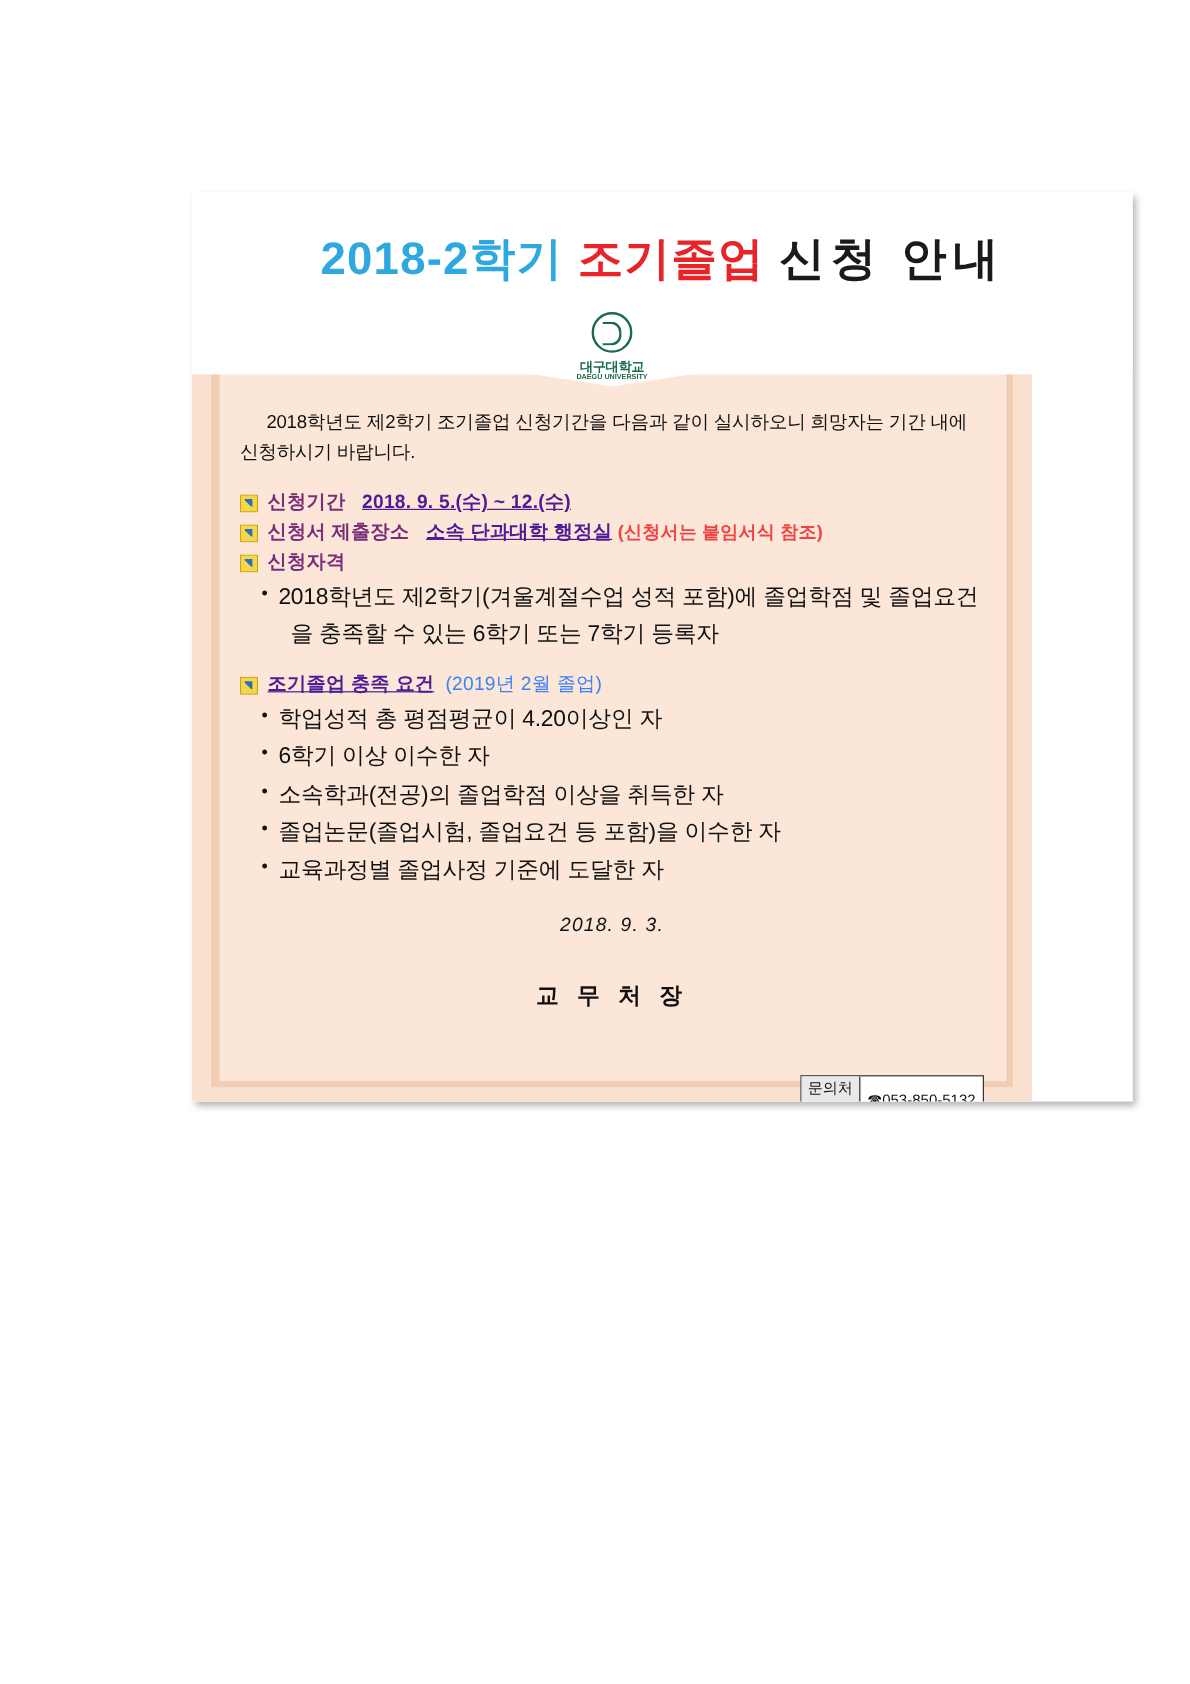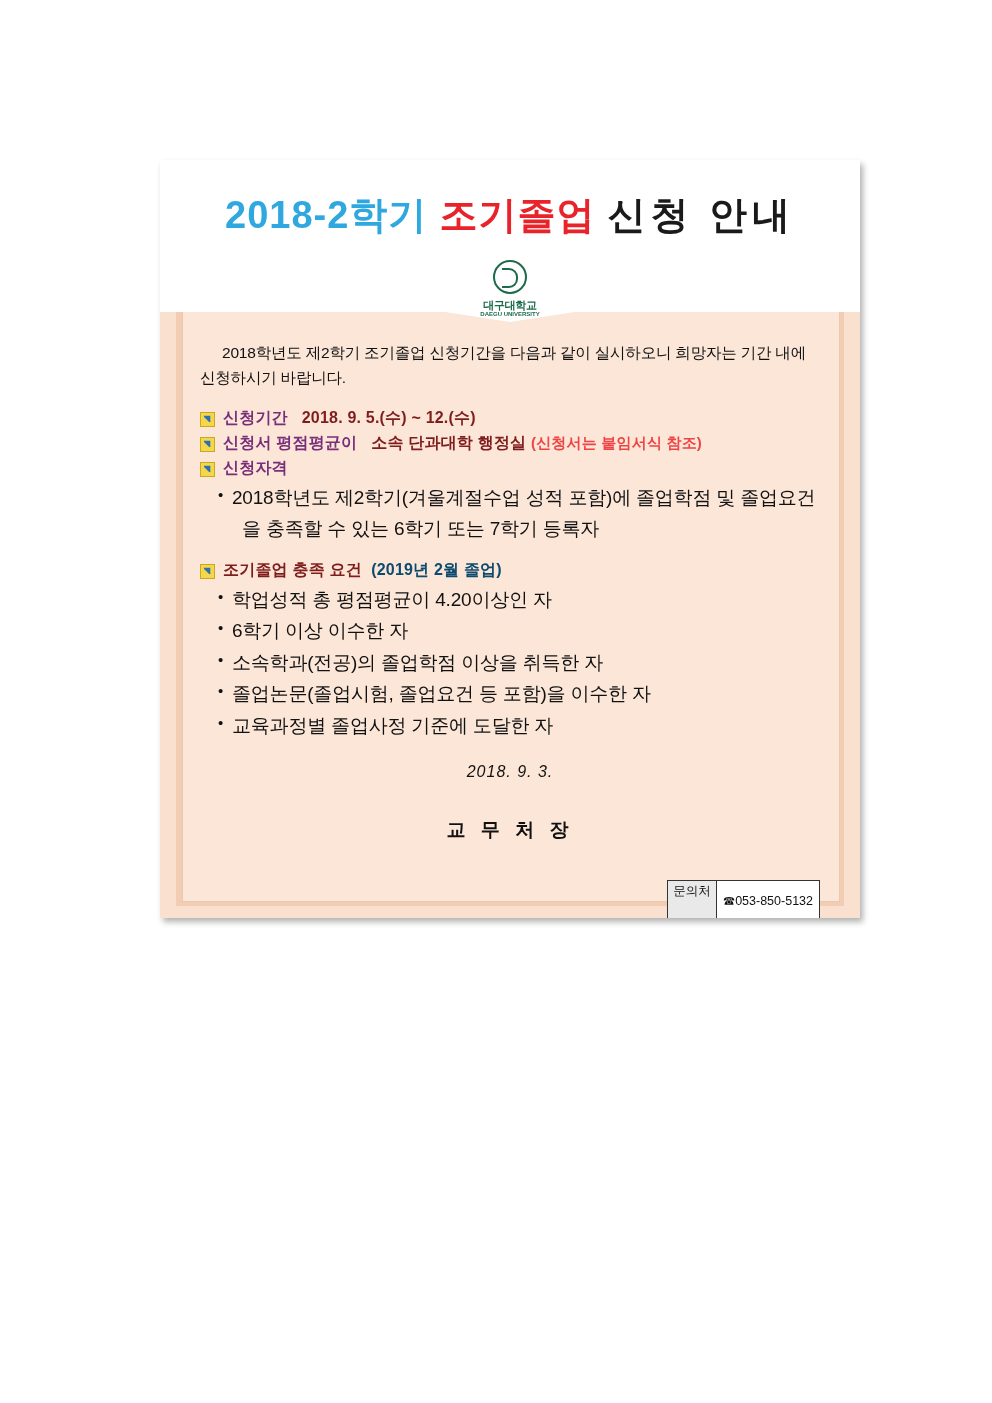--- a/index.html
+++ b/index.html
@@ -19,7 +19,7 @@
     position: absolute;
     left: 160px;
     top: 160px;
-    width: 700px;
+    width: 784px;
     height: 758px;
     background: #ffffff;
     box-shadow: 3px 4px 6px rgba(0,0,0,0.30);

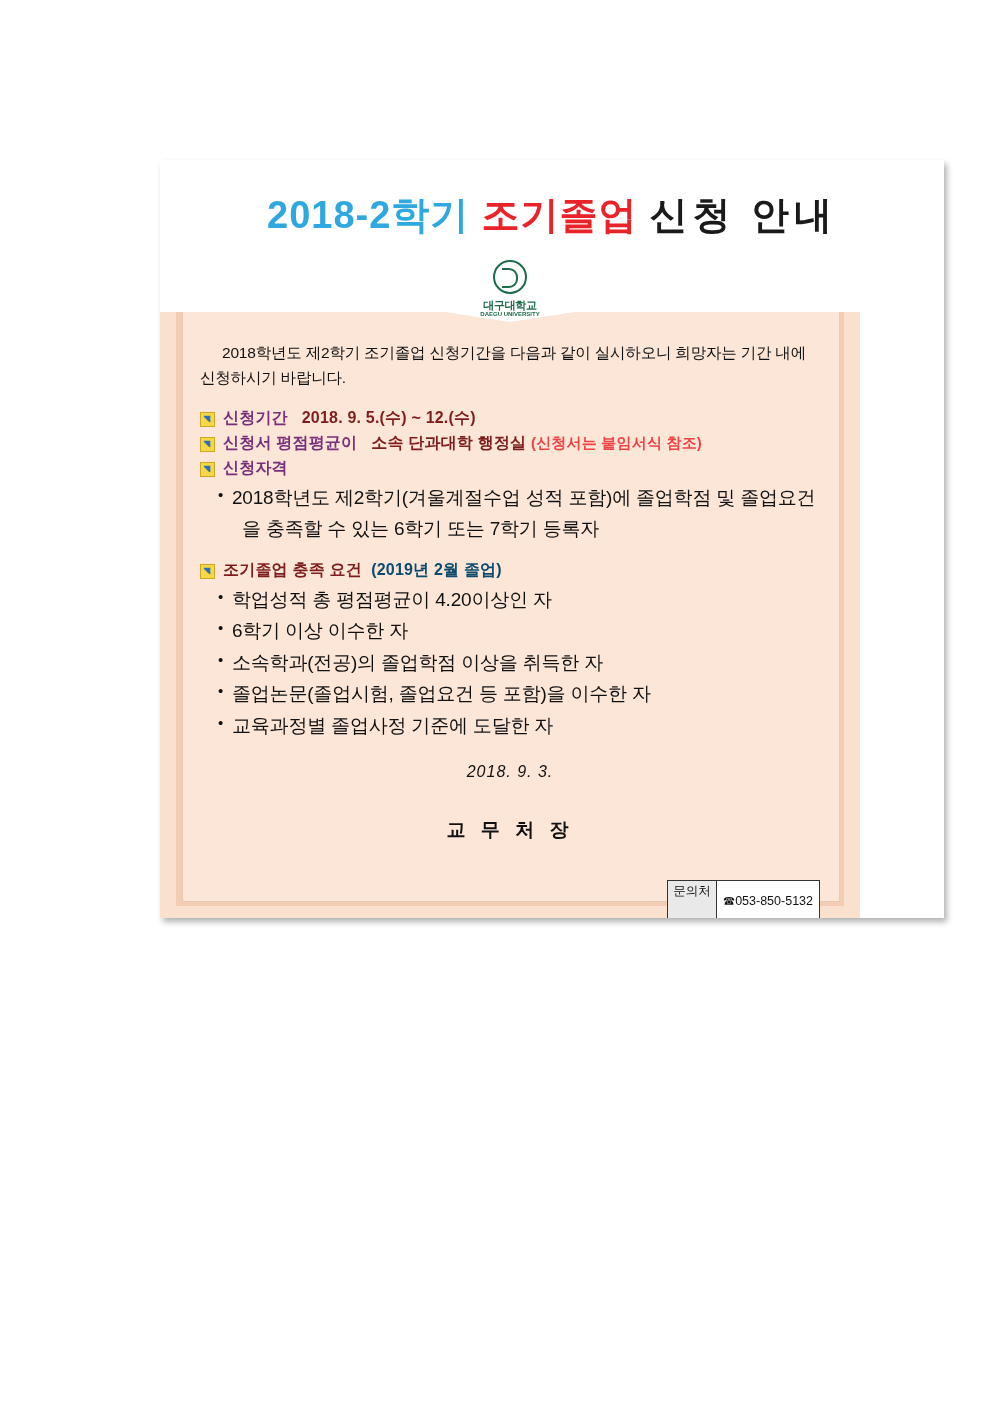--- a/index.html
+++ b/index.html
@@ -161,7 +161,7 @@
     color: #7a2e7a;
     letter-spacing: 0.2px;
   }
-  .sec-text .em-red { color: #7f1d1d; }
+  .sec-text .em-red { color: #4c1d95; text-decoration: underline; }
   .sec-text .note {
     color: #ef4444;
     font-weight: bold;

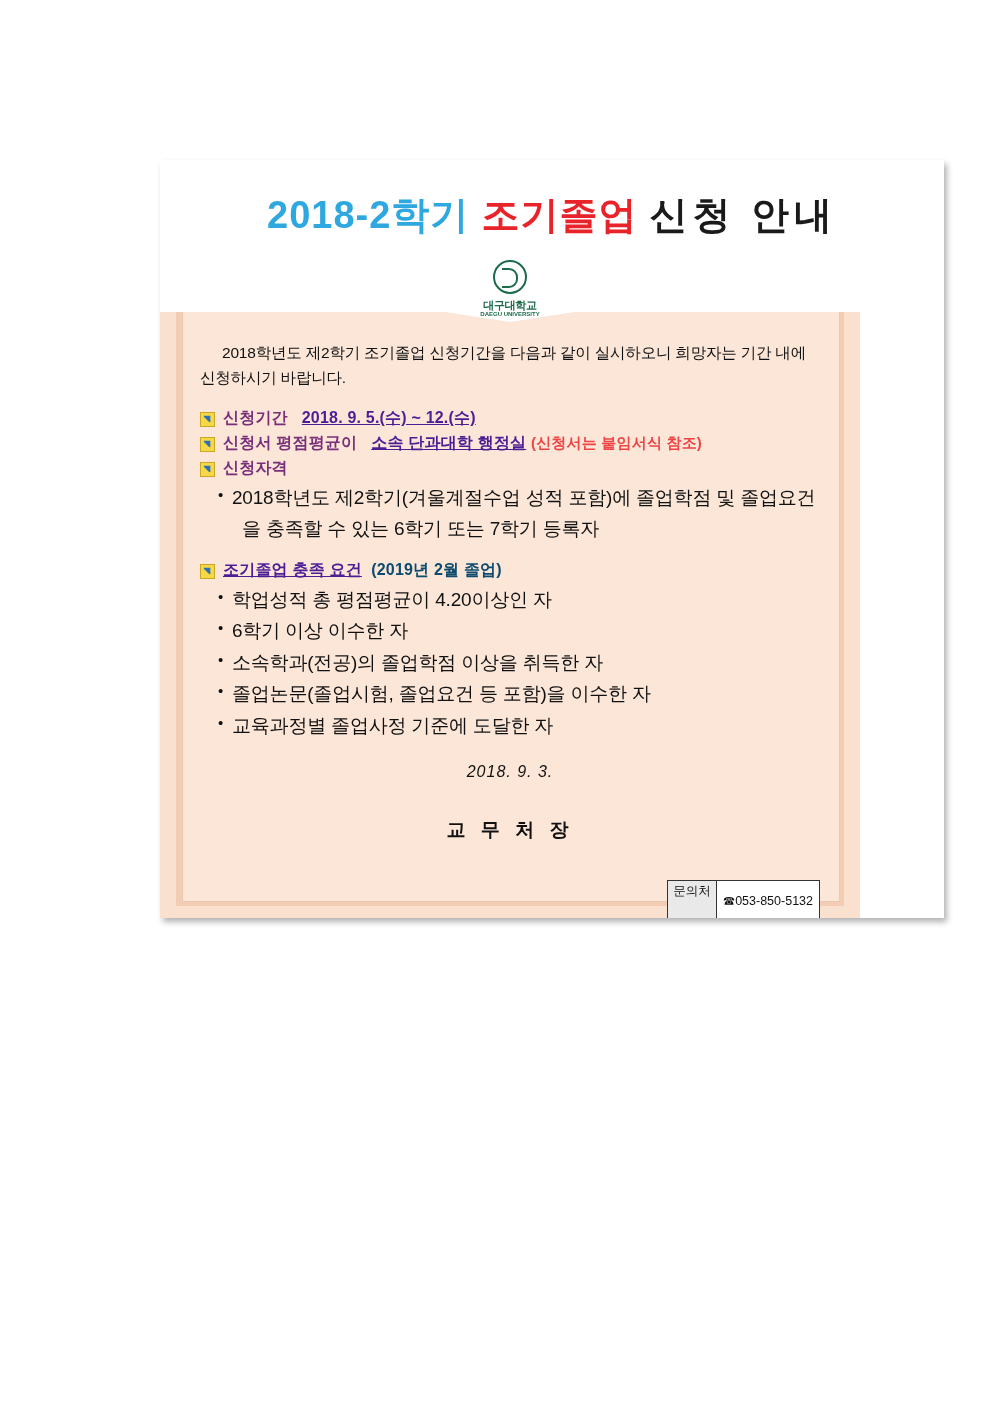--- a/index.html
+++ b/index.html
@@ -286,7 +286,7 @@
         <path d="M10.5 10.5 L4.5 4.5" stroke="#2f6fb5" stroke-width="1.4"></path>
       </svg>
       <div class="sec-text">
-        <span>신청서 평점평균이</span>
+        <span>신청서 제출장소</span>
         &nbsp;&nbsp;<span class="em-red">소속 단과대학 행정실</span>
         <span class="note">(신청서는 붙임서식 참조)</span>
       </div>

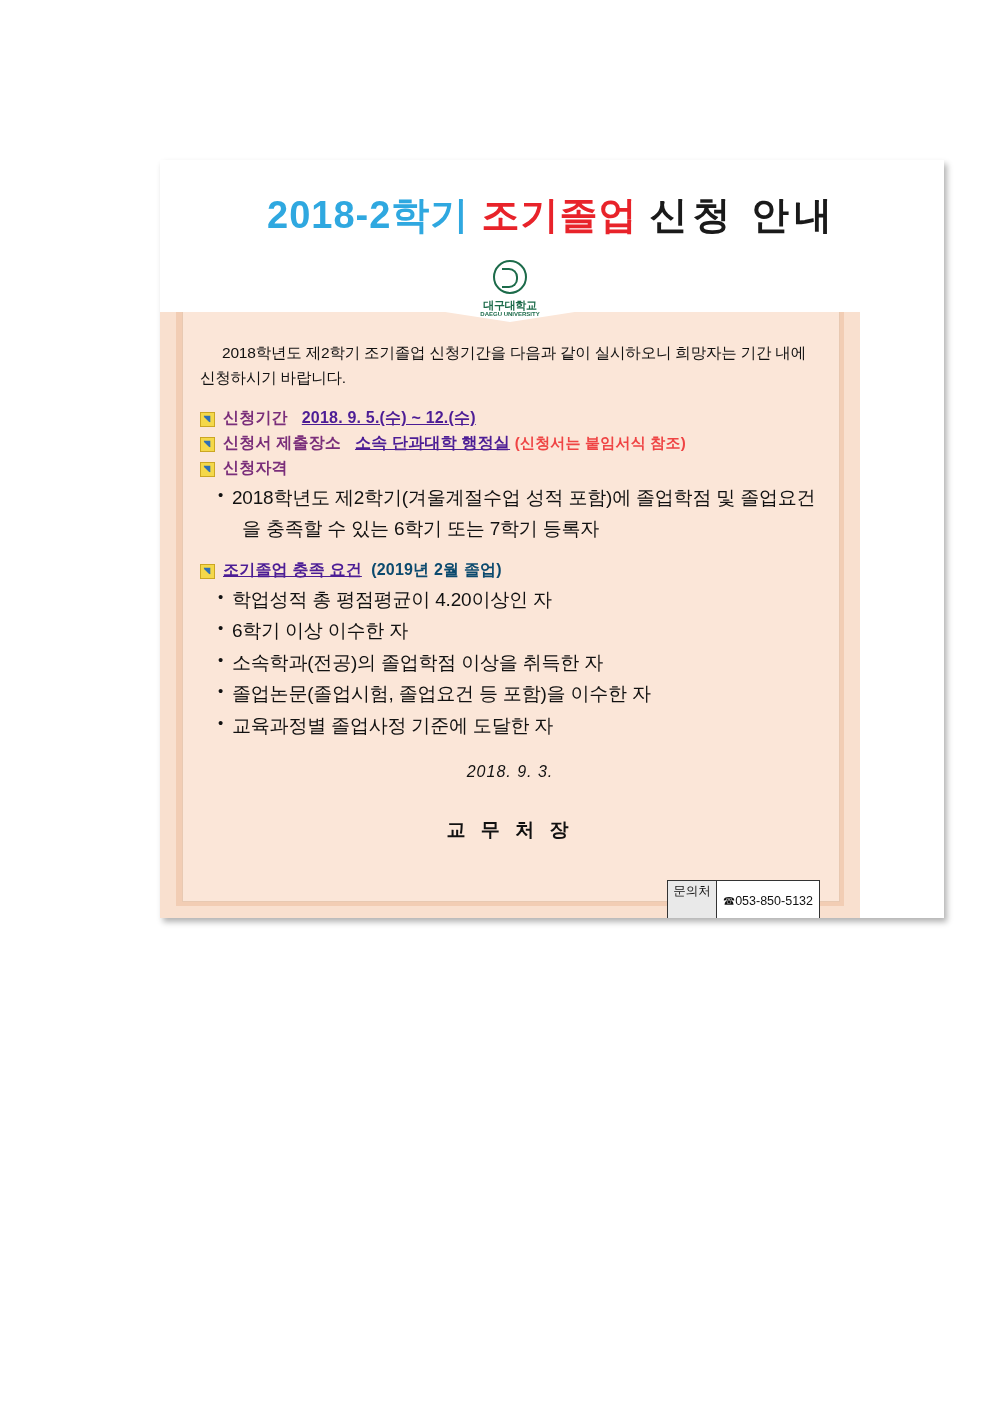--- a/index.html
+++ b/index.html
@@ -167,7 +167,7 @@
     font-weight: bold;
     font-size: 15px;
   }
-  .sec-text .sub-red { color: #0c4a6e; font-weight: bold; }
+  .sec-text .sub-red { color: #3b82f6; font-weight: normal; }
 
   ul.bullets {
     list-style: none;

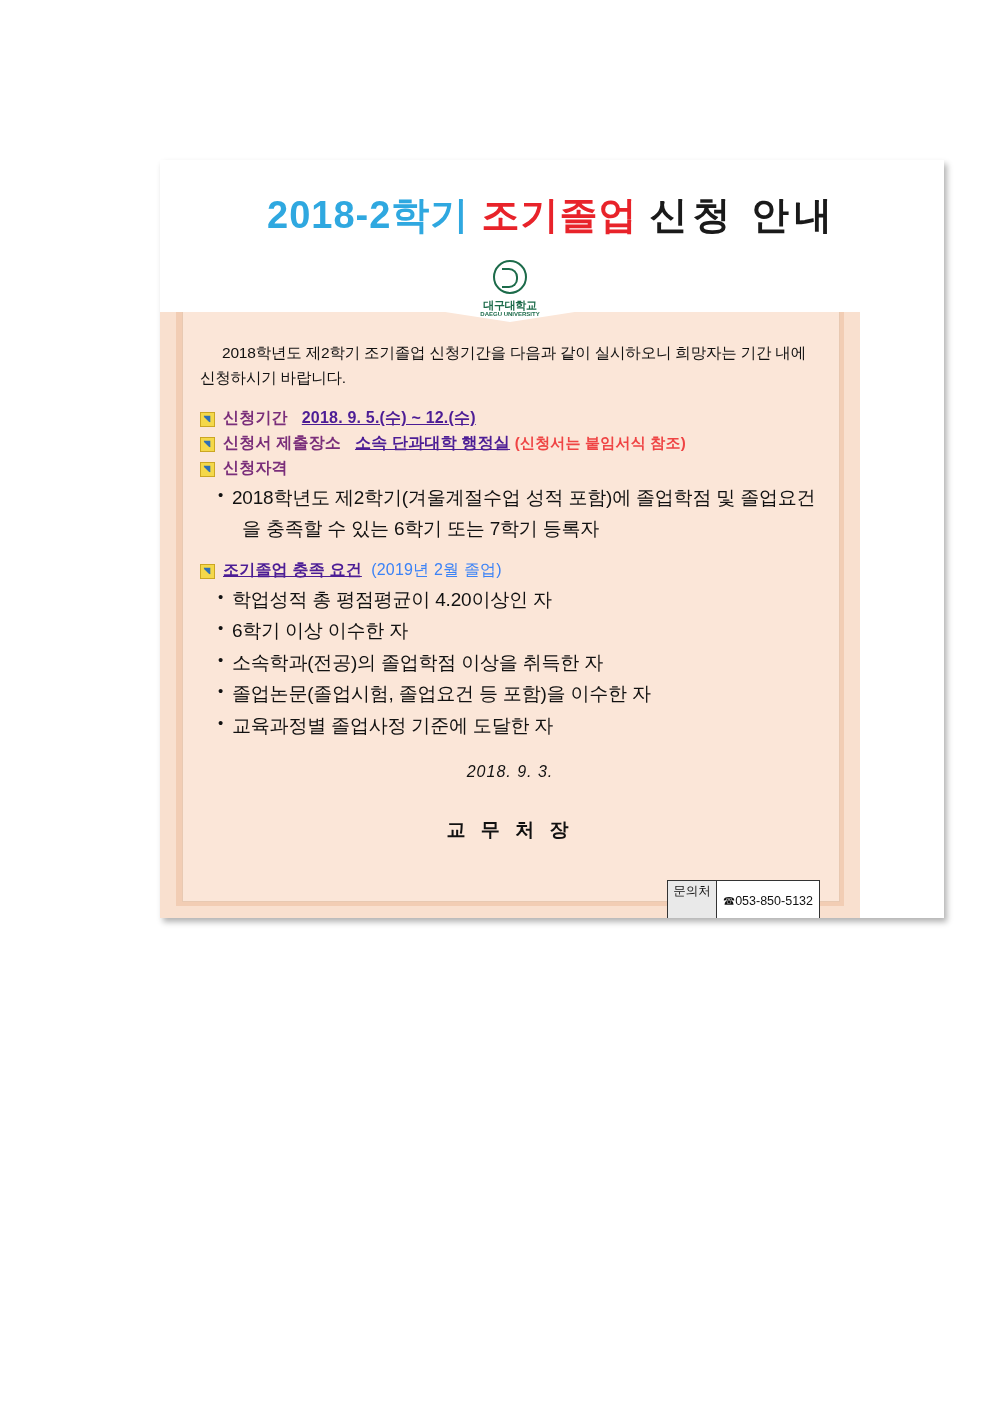--- a/index.html
+++ b/index.html
@@ -199,7 +199,7 @@
   #contact-box {
     position: absolute;
     right: 0px;
-    top: 540px;
+    top: 556px;
     display: flex;
     align-items: stretch;
     border: 1px solid #333333;

